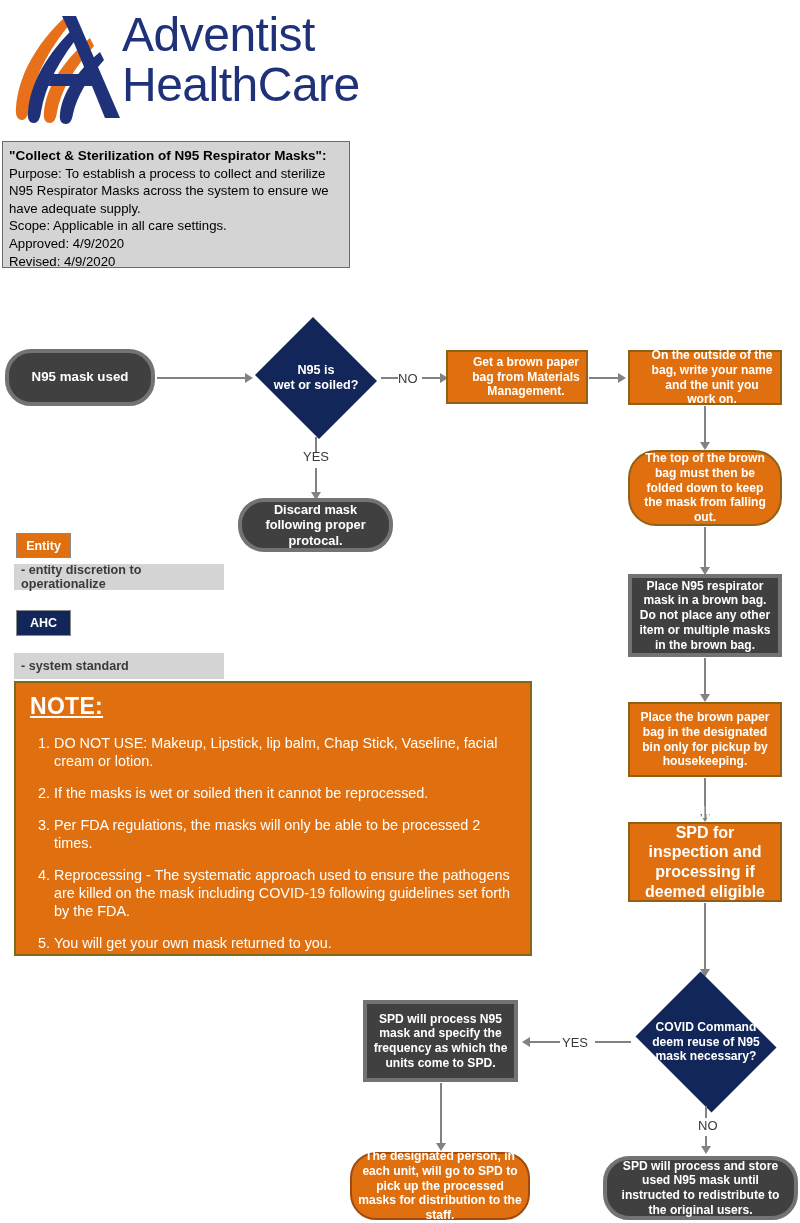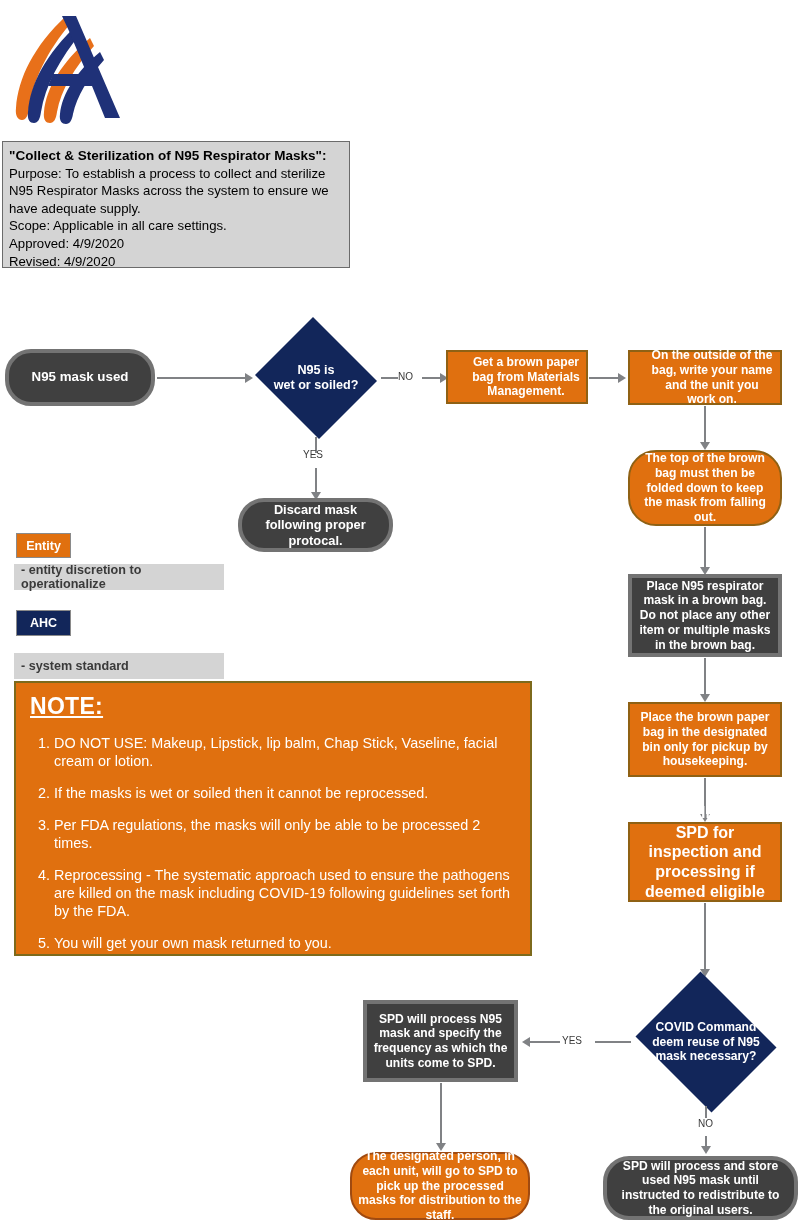--- a/index.html
+++ b/index.html
@@ -110,6 +110,10 @@
     <path d="M58 12 L72 12 L116 114 L101 114 L88 82 L44 82 L49 70 L83 70 L65 27 L58 12 Z" fill="#1F3178"></path>
     <path d="M63 9 L77 9 L33 114 L18 114 Z" fill="#1F3178" opacity="0"></path>
   </svg>
+  <div class="logo-word">
+    <div>Adventist</div>
+    <div>HealthCare</div>
+  </div>
 </div>
 
 <div class="abs" id="infobox">

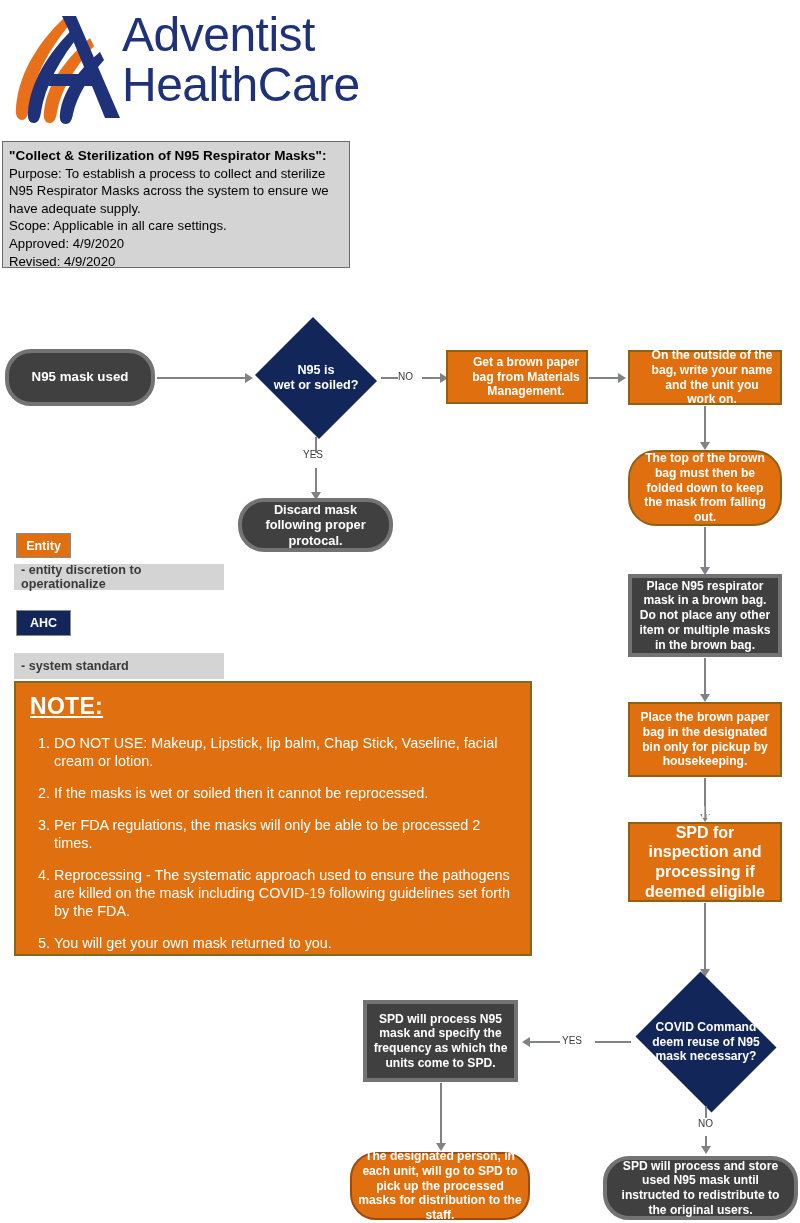--- a/index.html
+++ b/index.html
@@ -67,7 +67,7 @@
   .arrow.down  { border-left:5px solid transparent; border-right:5px solid transparent; border-top:8px solid #808285; }
   .arrow.right { border-top:5px solid transparent; border-bottom:5px solid transparent; border-left:8px solid #808285; }
   .arrow.left  { border-top:5px solid transparent; border-bottom:5px solid transparent; border-right:8px solid #808285; }
-  .lbl { position:absolute; color:#3a3a3a; font-size:10px; font-family:"Liberation Sans", sans-serif; }
+  .lbl { position:absolute; color:#3a3a3a; font-size:13px; font-family:"Liberation Sans", sans-serif; }
 
   
   .key-chip {

